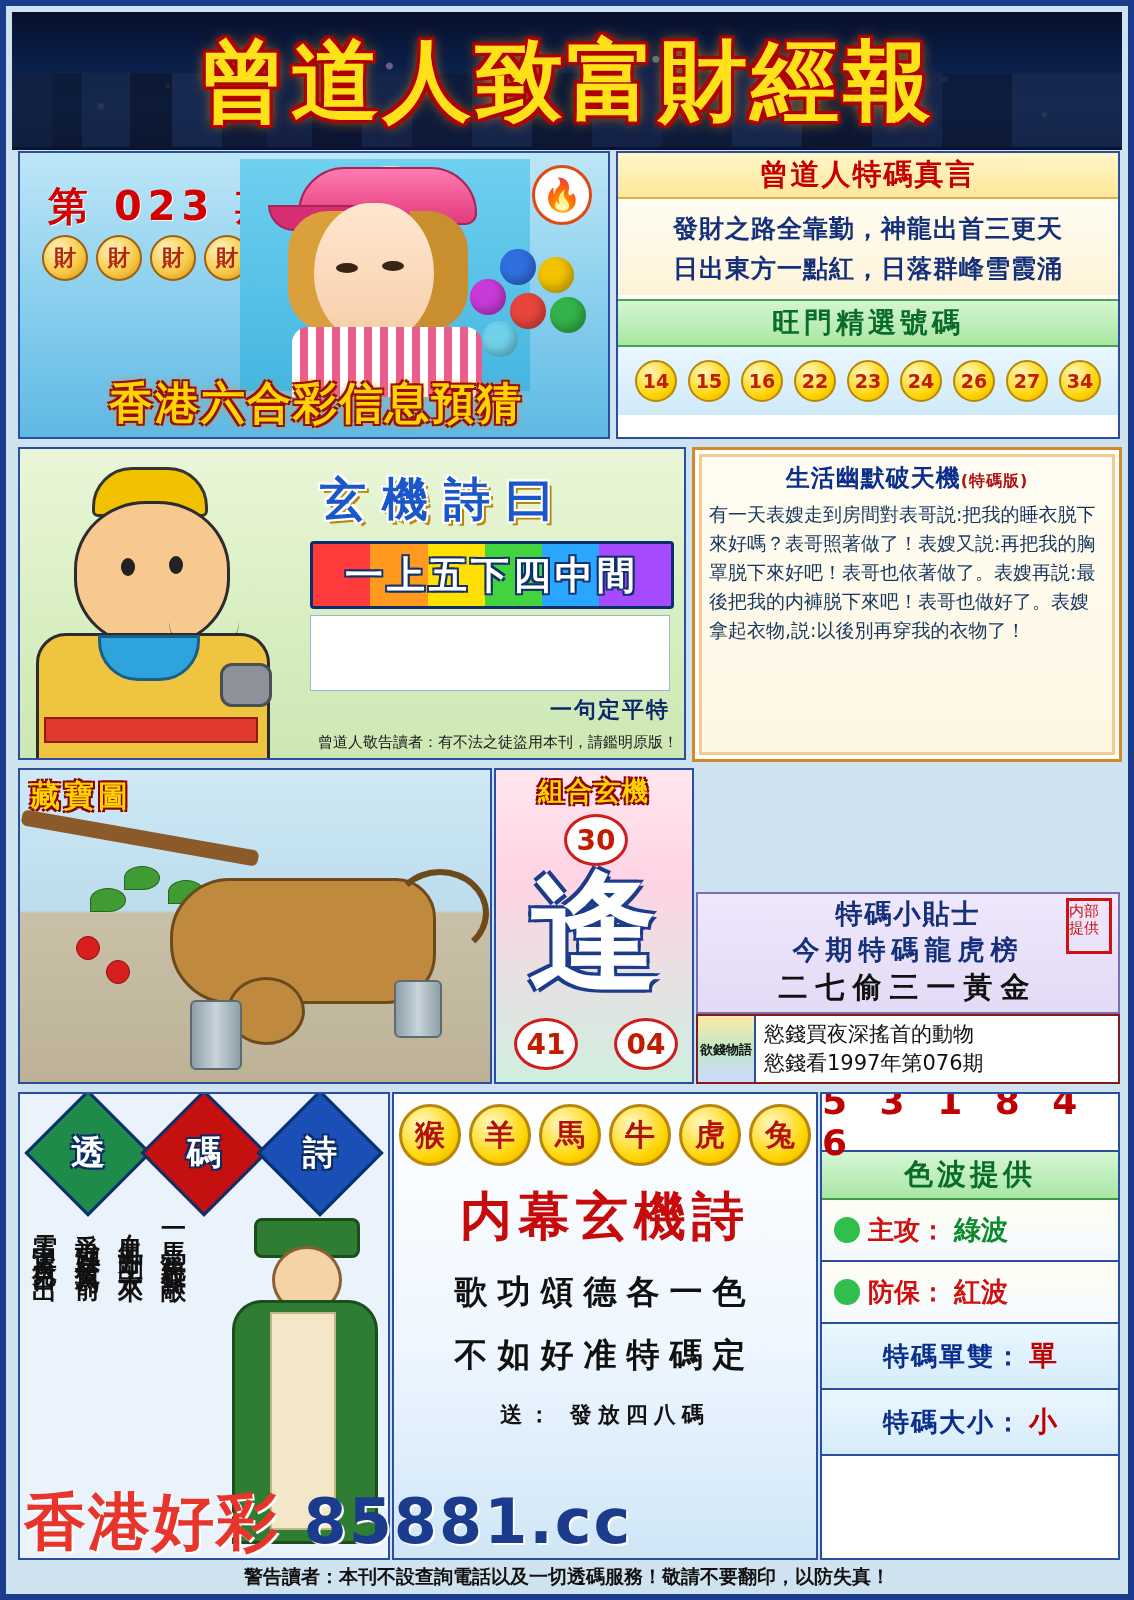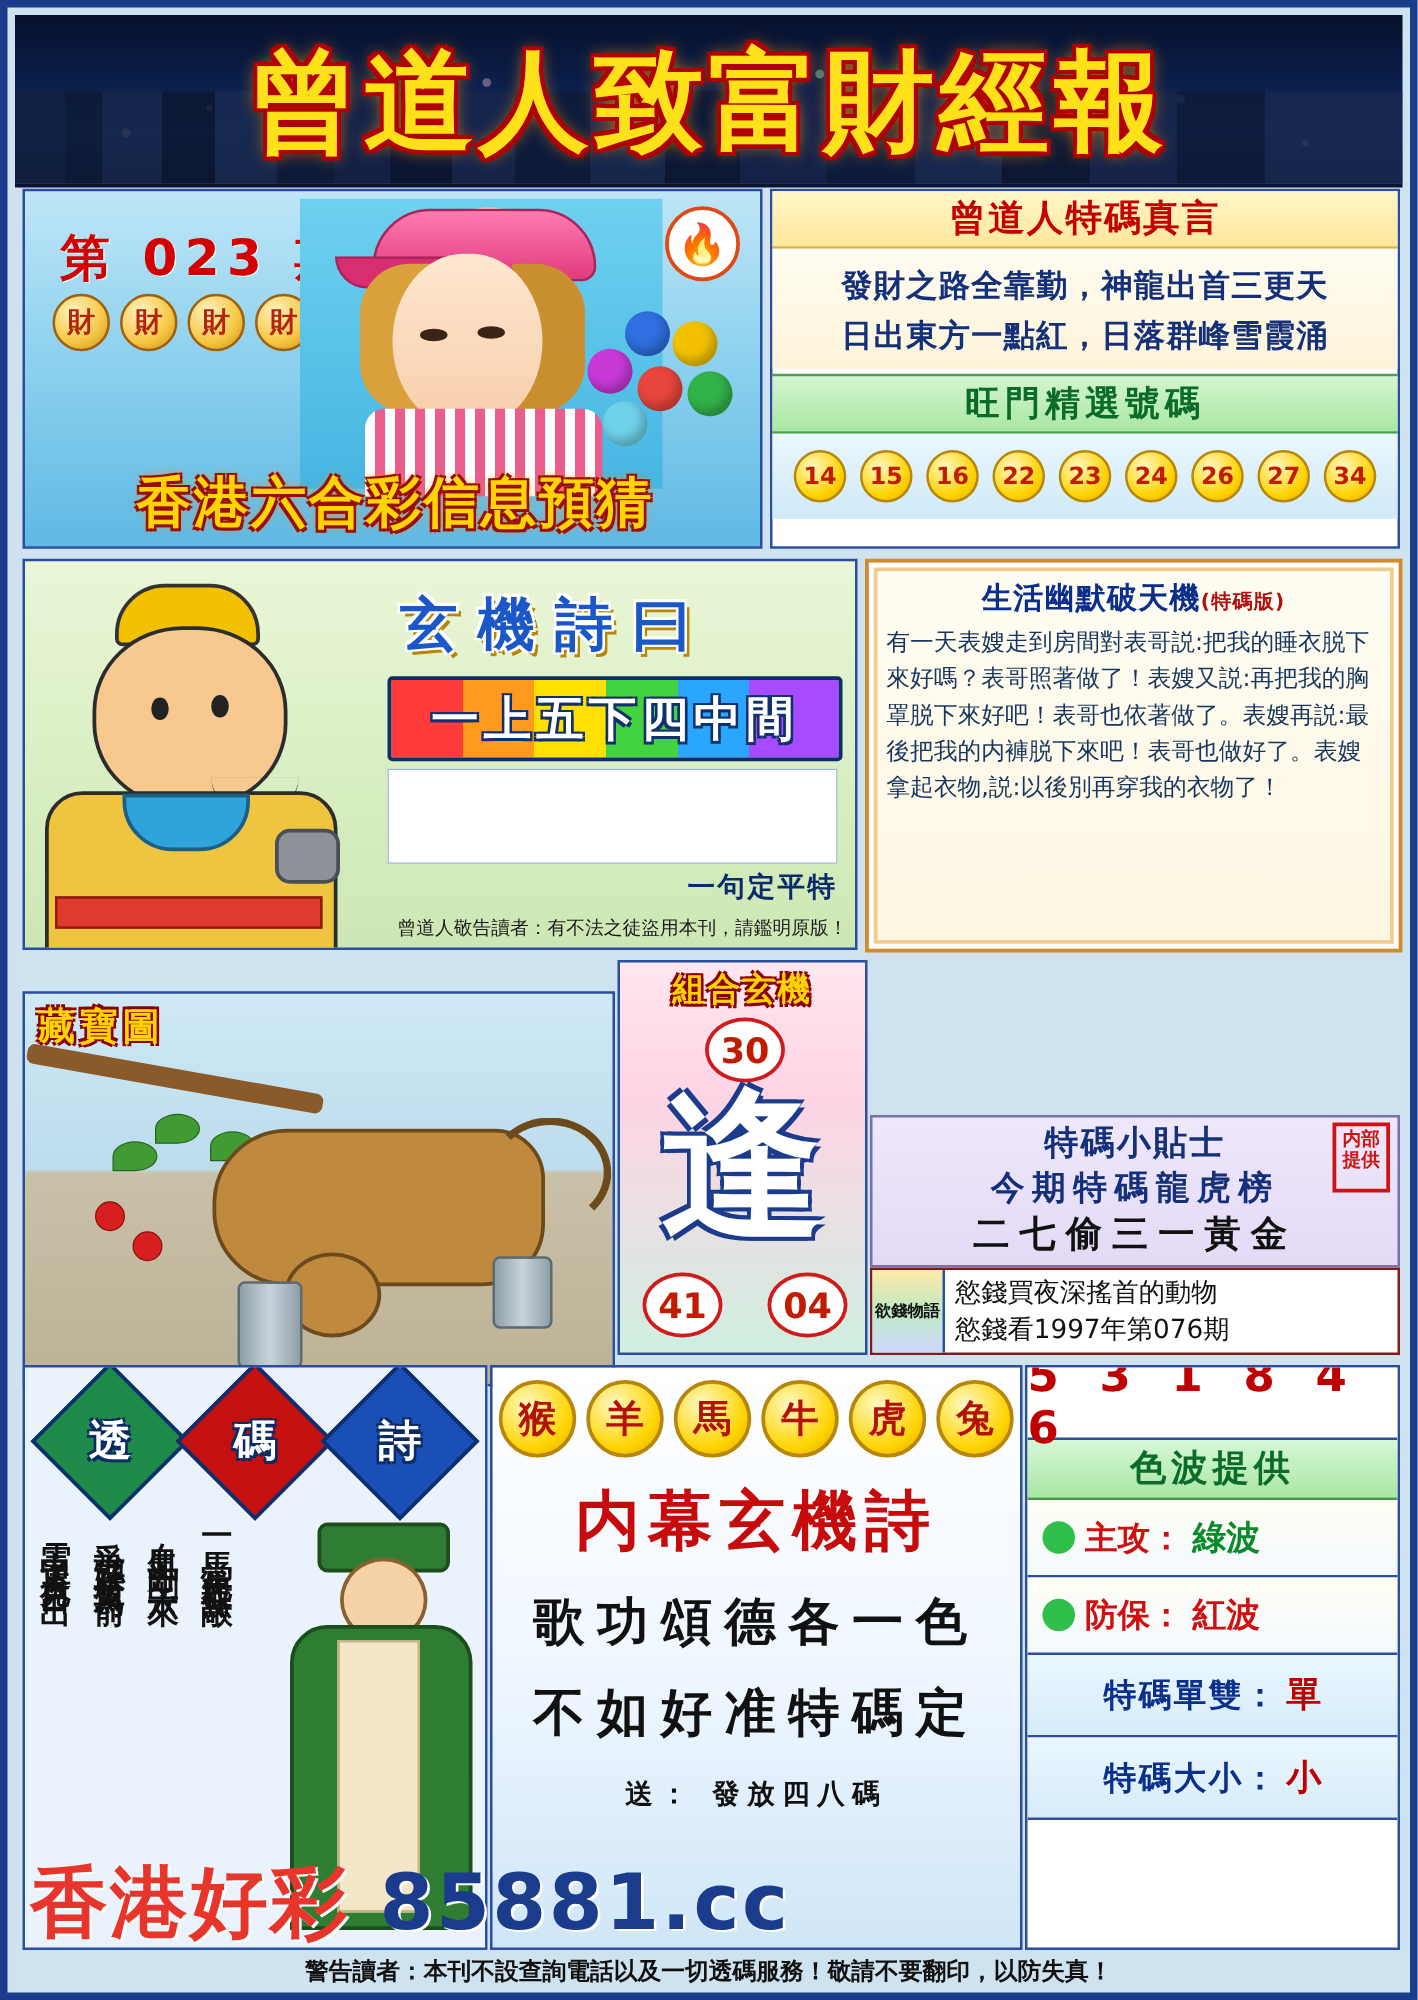--- a/index.html
+++ b/index.html
@@ -127,7 +127,7 @@
   
   .row4{position:absolute;left:6px;top:762px;width:1110px;height:318px;}
   .treasure{position:absolute;left:6px;top:0;width:470px;height:312px;border:2px solid #2a4fa0;
-    background:linear-gradient(180deg,#cfe9f5 0%,#bcdcec 45%,#c9c0a8 46%,#bdb296 100%);overflow:hidden;margin-top:25px;}
+    background:linear-gradient(180deg,#cfe9f5 0%,#bcdcec 45%,#c9c0a8 46%,#bdb296 100%);overflow:hidden;}
   .tre-label{position:absolute;left:10px;top:6px;font-size:30px;font-weight:bold;color:#ffd400;letter-spacing:4px;
     text-shadow:-2px -2px 0 #8b0000,2px -2px 0 #8b0000,-2px 2px 0 #8b0000,2px 2px 0 #8b0000;}
   .branch{position:absolute;left:0;top:60px;width:240px;height:16px;background:#8a5a2b;transform:rotate(10deg);border-radius:6px;}

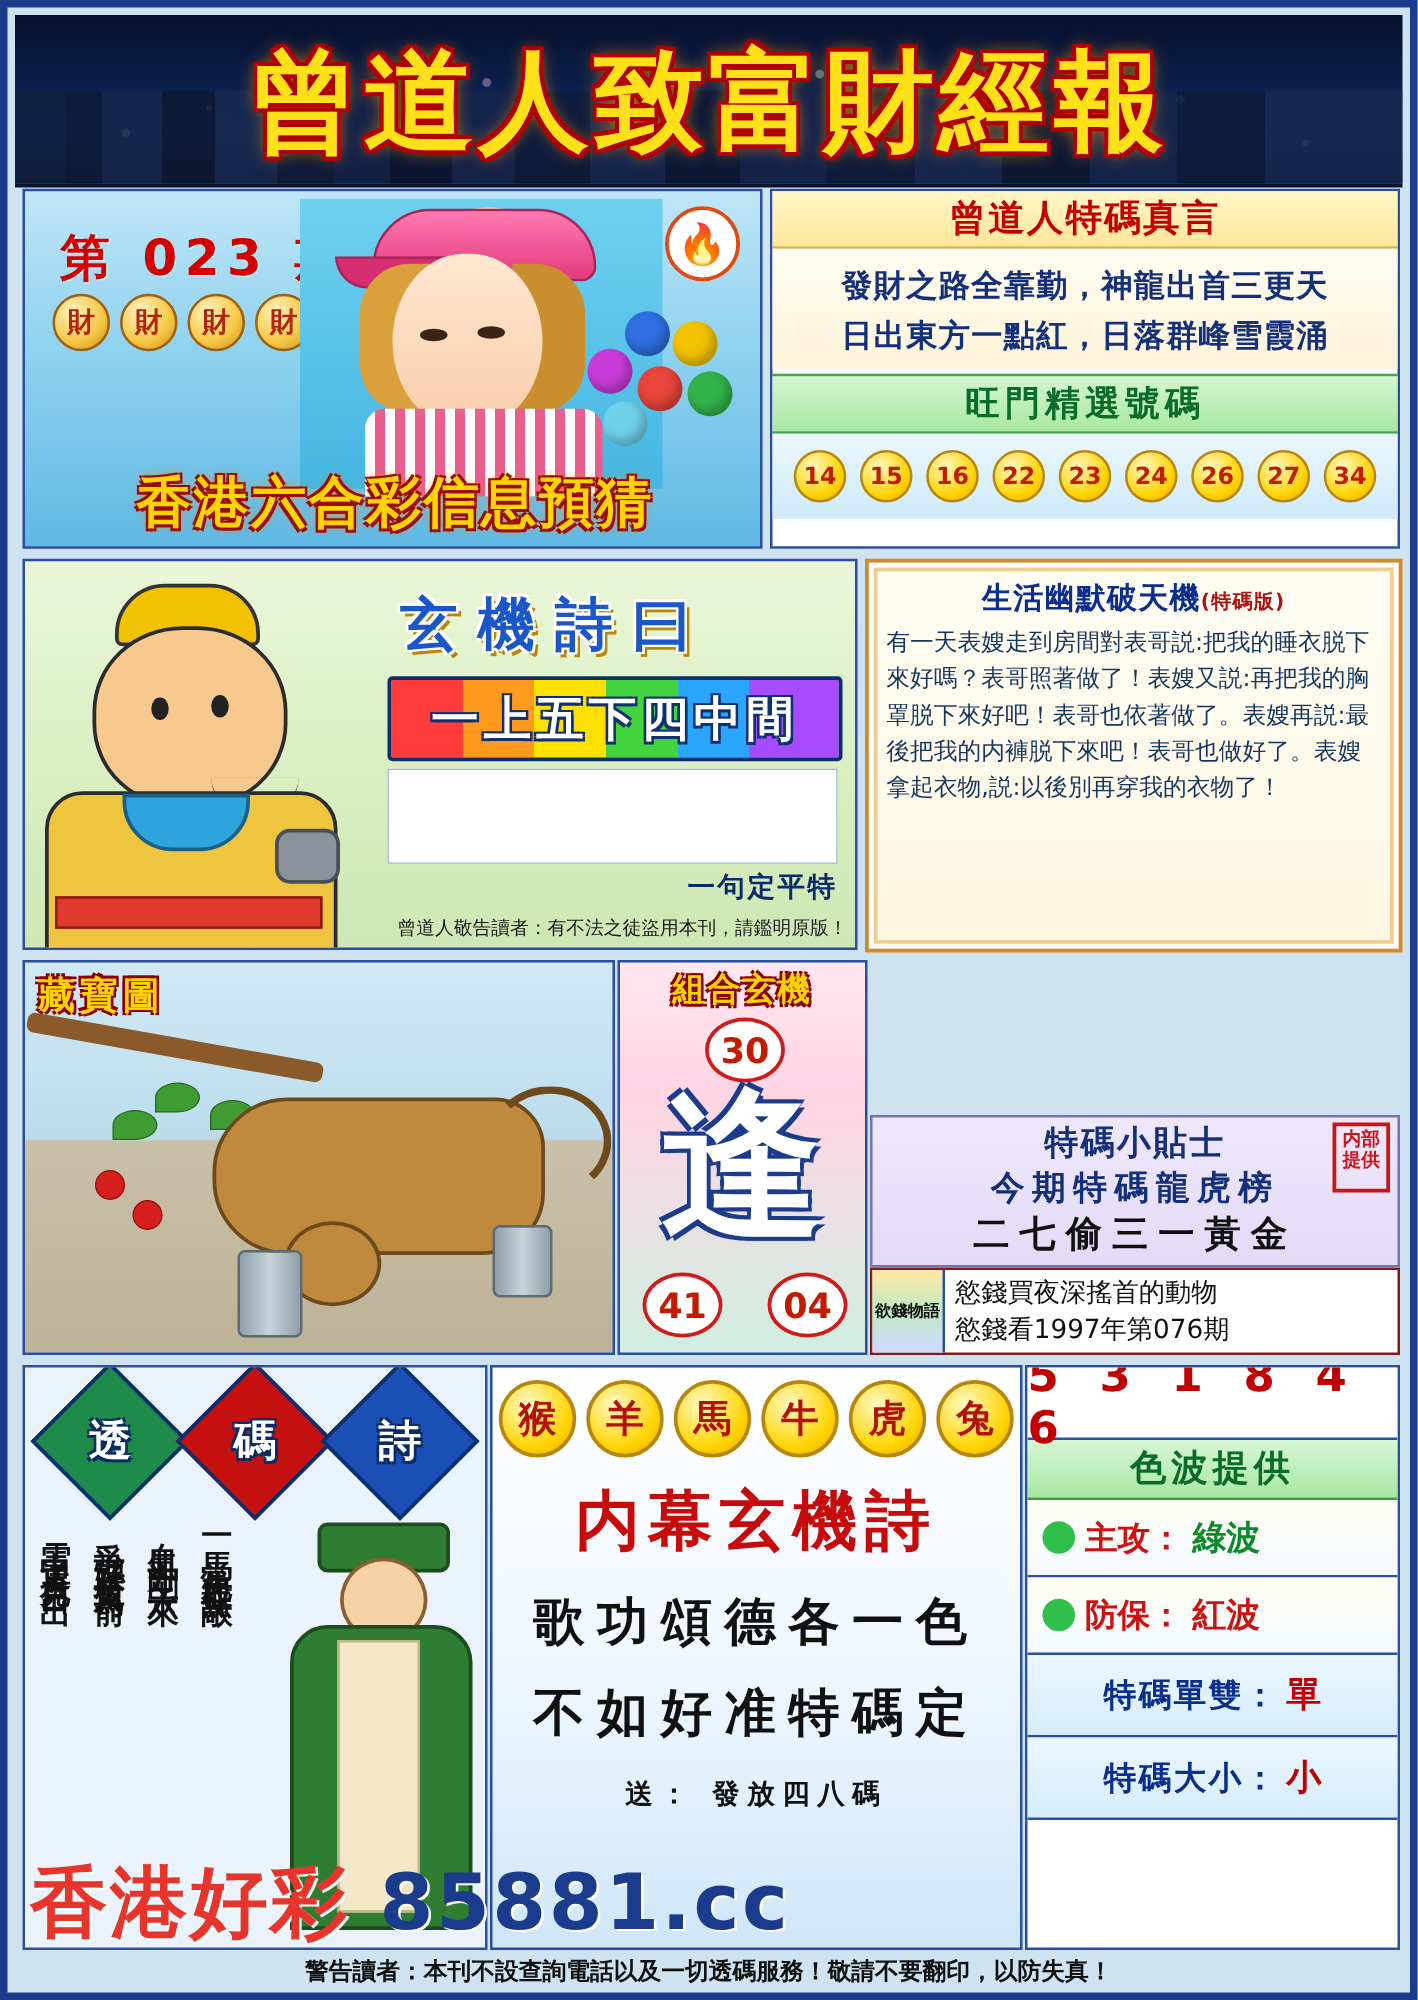--- a/index.html
+++ b/index.html
@@ -155,7 +155,7 @@
   .tips-line{text-align:center;font-size:27px;font-weight:bold;color:#14307a;letter-spacing:6px;}
   .tips-line2{text-align:center;font-size:29px;font-weight:bold;color:#111;letter-spacing:8px;}
   .seal{position:absolute;right:6px;top:4px;width:46px;height:56px;border:3px solid #d01212;color:#d01212;
-    font-size:15px;font-weight:bold;line-height:17px;text-align:center;padding-top:2px;box-sizing:border-box;}
+    font-size:15px;font-weight:normal;line-height:17px;text-align:left;padding-top:2px;box-sizing:border-box;}
   .money-strip{position:absolute;left:684px;top:246px;width:420px;height:66px;border:2px solid #7f1d1d;background:#fff;display:flex;}
   .ms-tag{width:56px;background:linear-gradient(180deg,#ffe9a8,#bfe9c4,#cfd9ff);border-right:2px solid #2a4fa0;
     font-size:13px;font-weight:bold;color:#111;display:flex;flex-direction:column;align-items:center;justify-content:center;line-height:15px;}

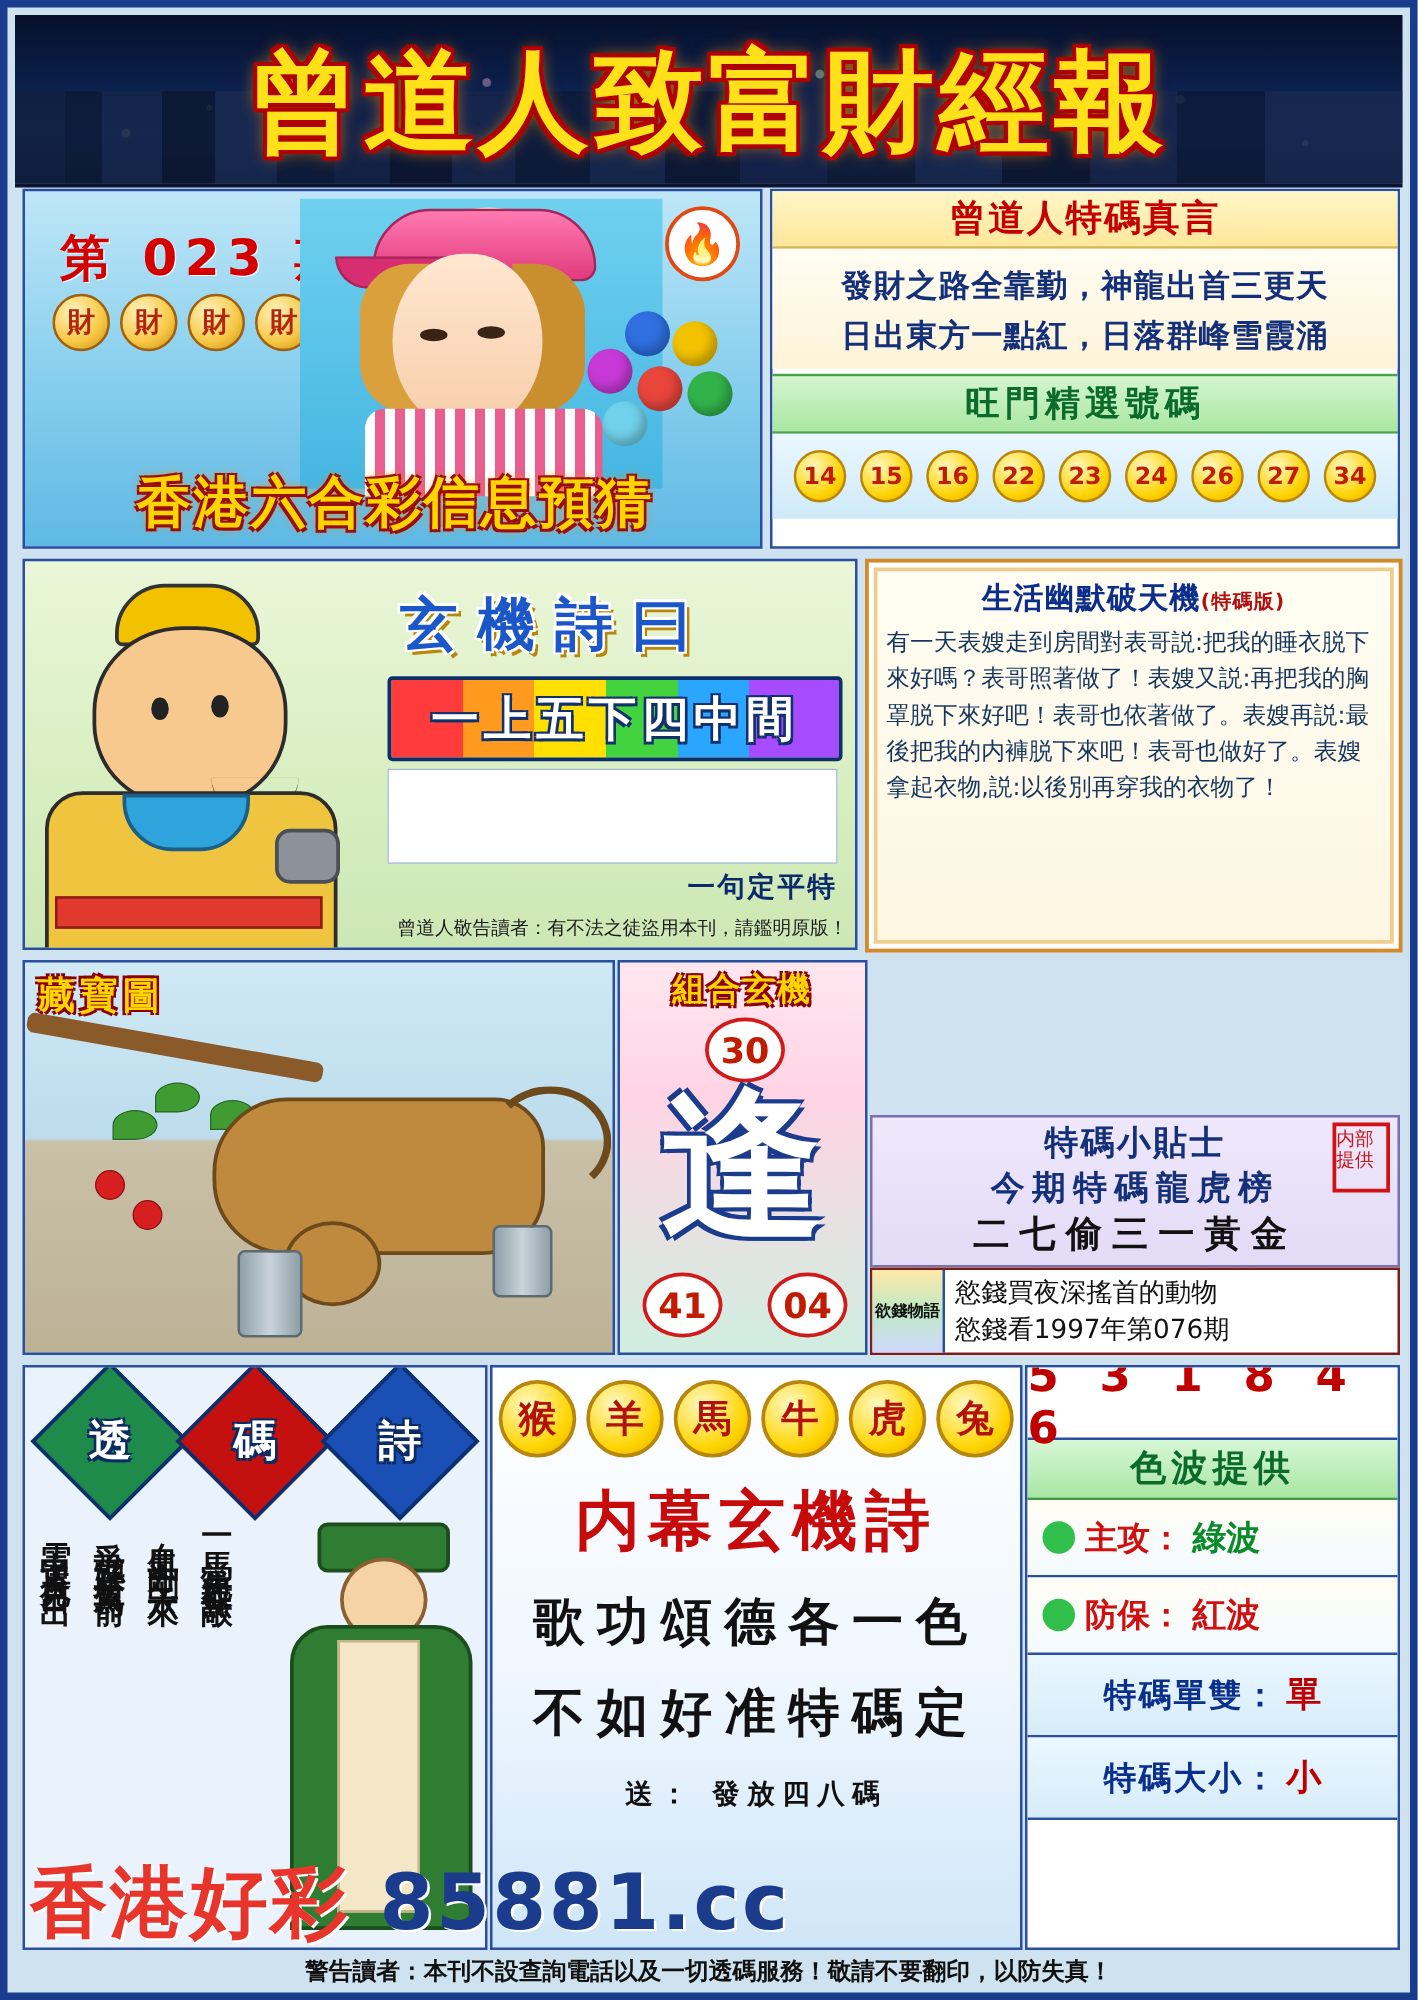--- a/index.html
+++ b/index.html
@@ -187,7 +187,7 @@
   .zod{width:56px;height:56px;border-radius:50%;background:radial-gradient(circle at 35% 30%,#fff9c4,#ffd400 65%,#e0a800);
     border:3px solid #b8860b;display:flex;align-items:center;justify-content:center;font-size:30px;font-weight:bold;color:#b3120a;}
   .mid-sub{text-align:center;font-size:52px;font-weight:bold;color:#c70a0a;letter-spacing:6px;margin-top:16px;}
-  .mid-line{text-align:center;font-size:41px;font-weight:bold;color:#111;letter-spacing:10px;margin-top:18px;}
+  .mid-line{text-align:center;font-size:33px;font-weight:bold;color:#111;letter-spacing:10px;margin-top:18px;}
   .mid-give{text-align:center;font-size:22px;font-weight:bold;color:#111;letter-spacing:6px;margin-top:22px;}
 
   .col-right{position:absolute;left:808px;top:0;width:296px;height:464px;border:2px solid #2a4fa0;background:#fff;overflow:hidden;}

